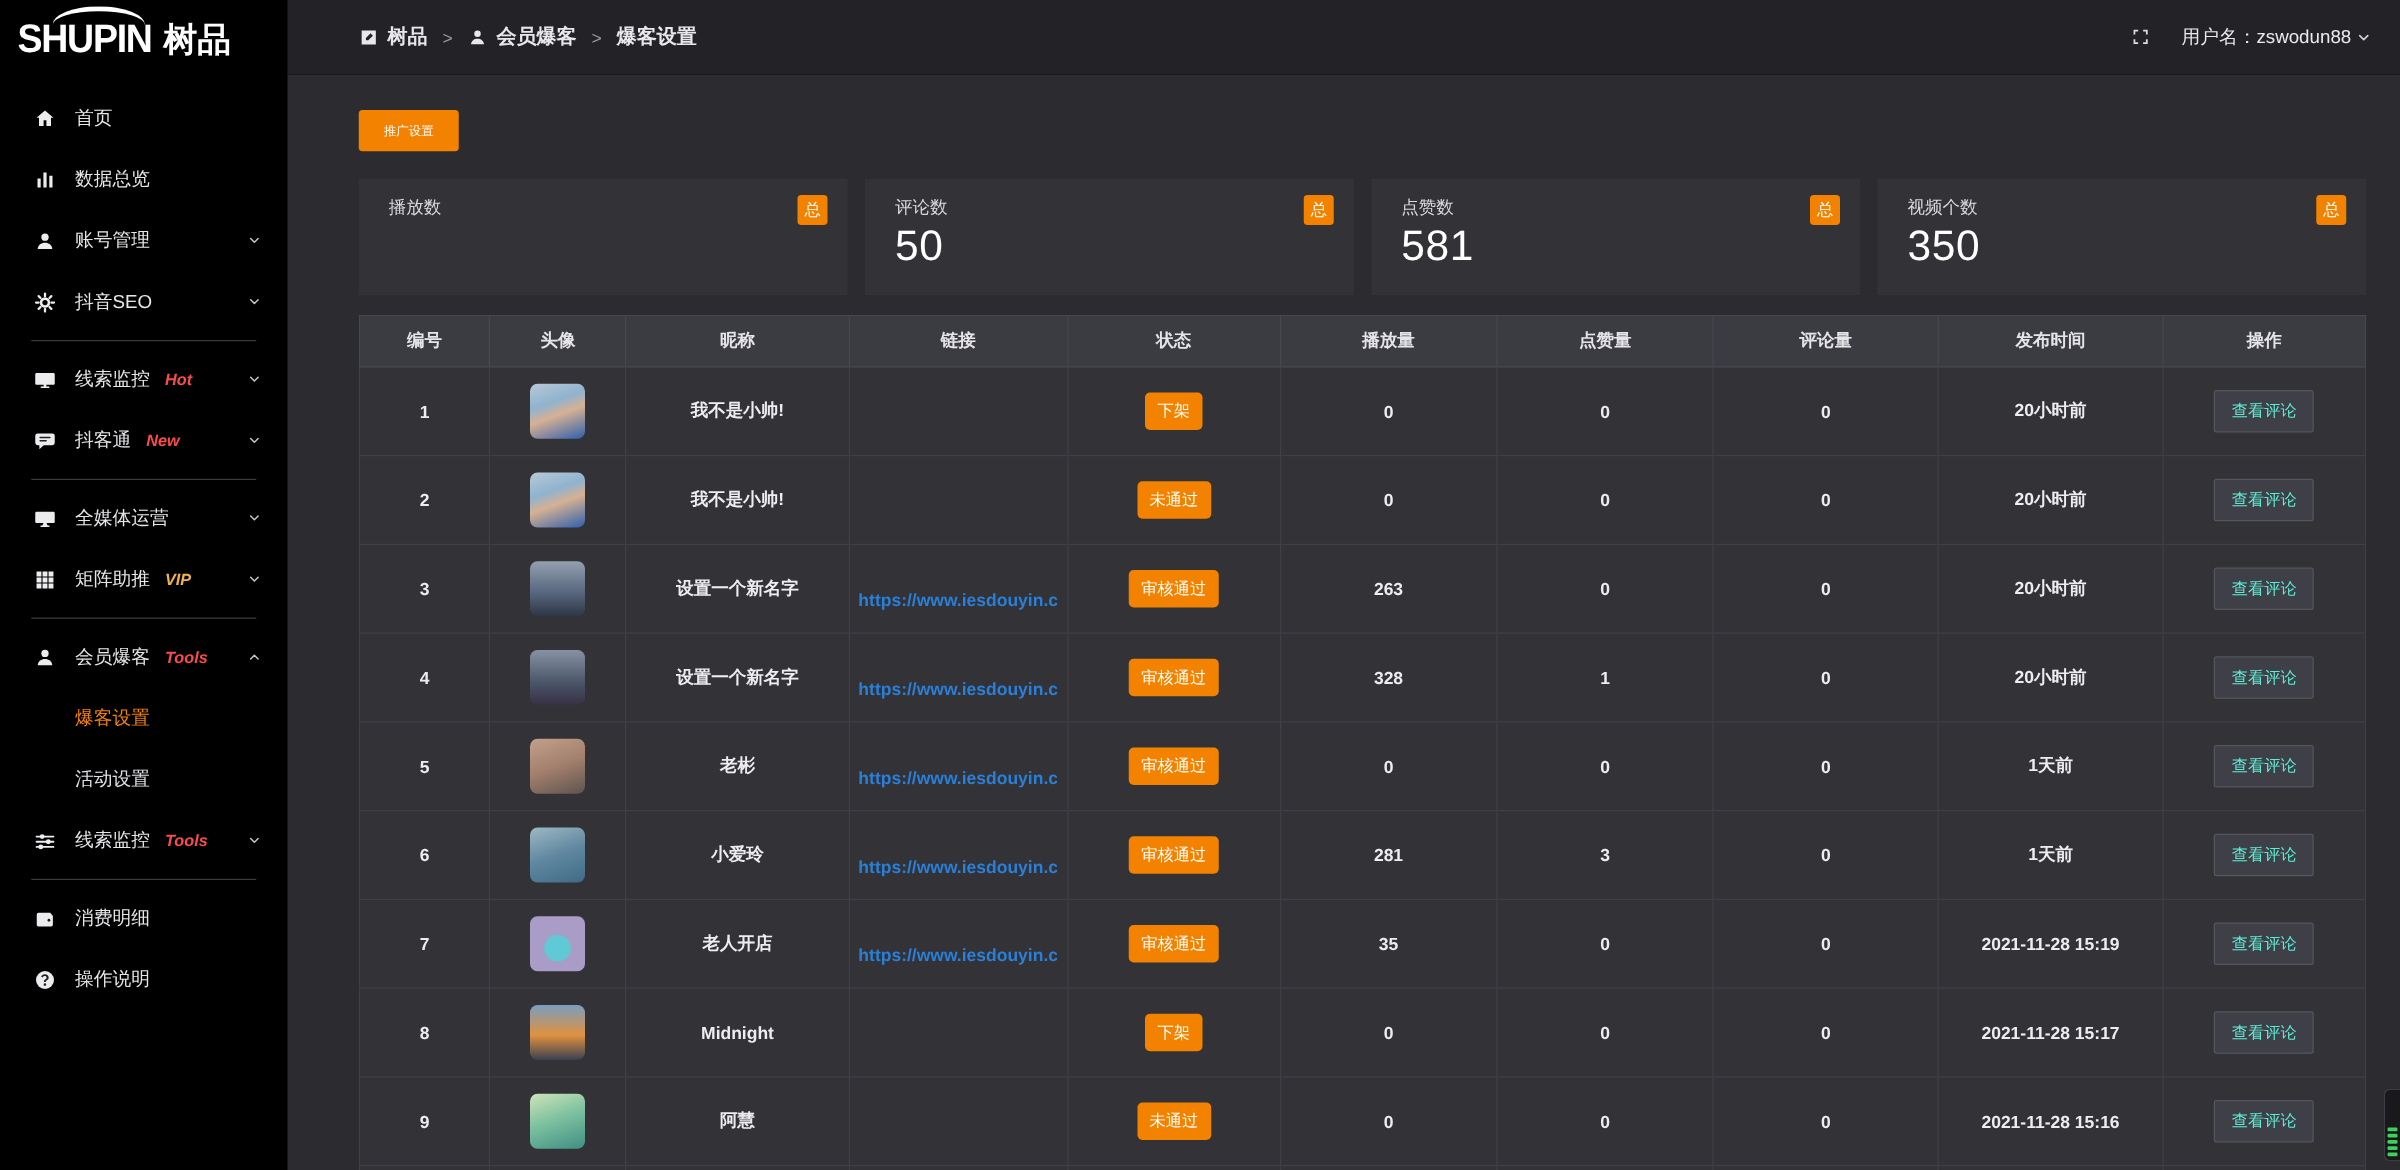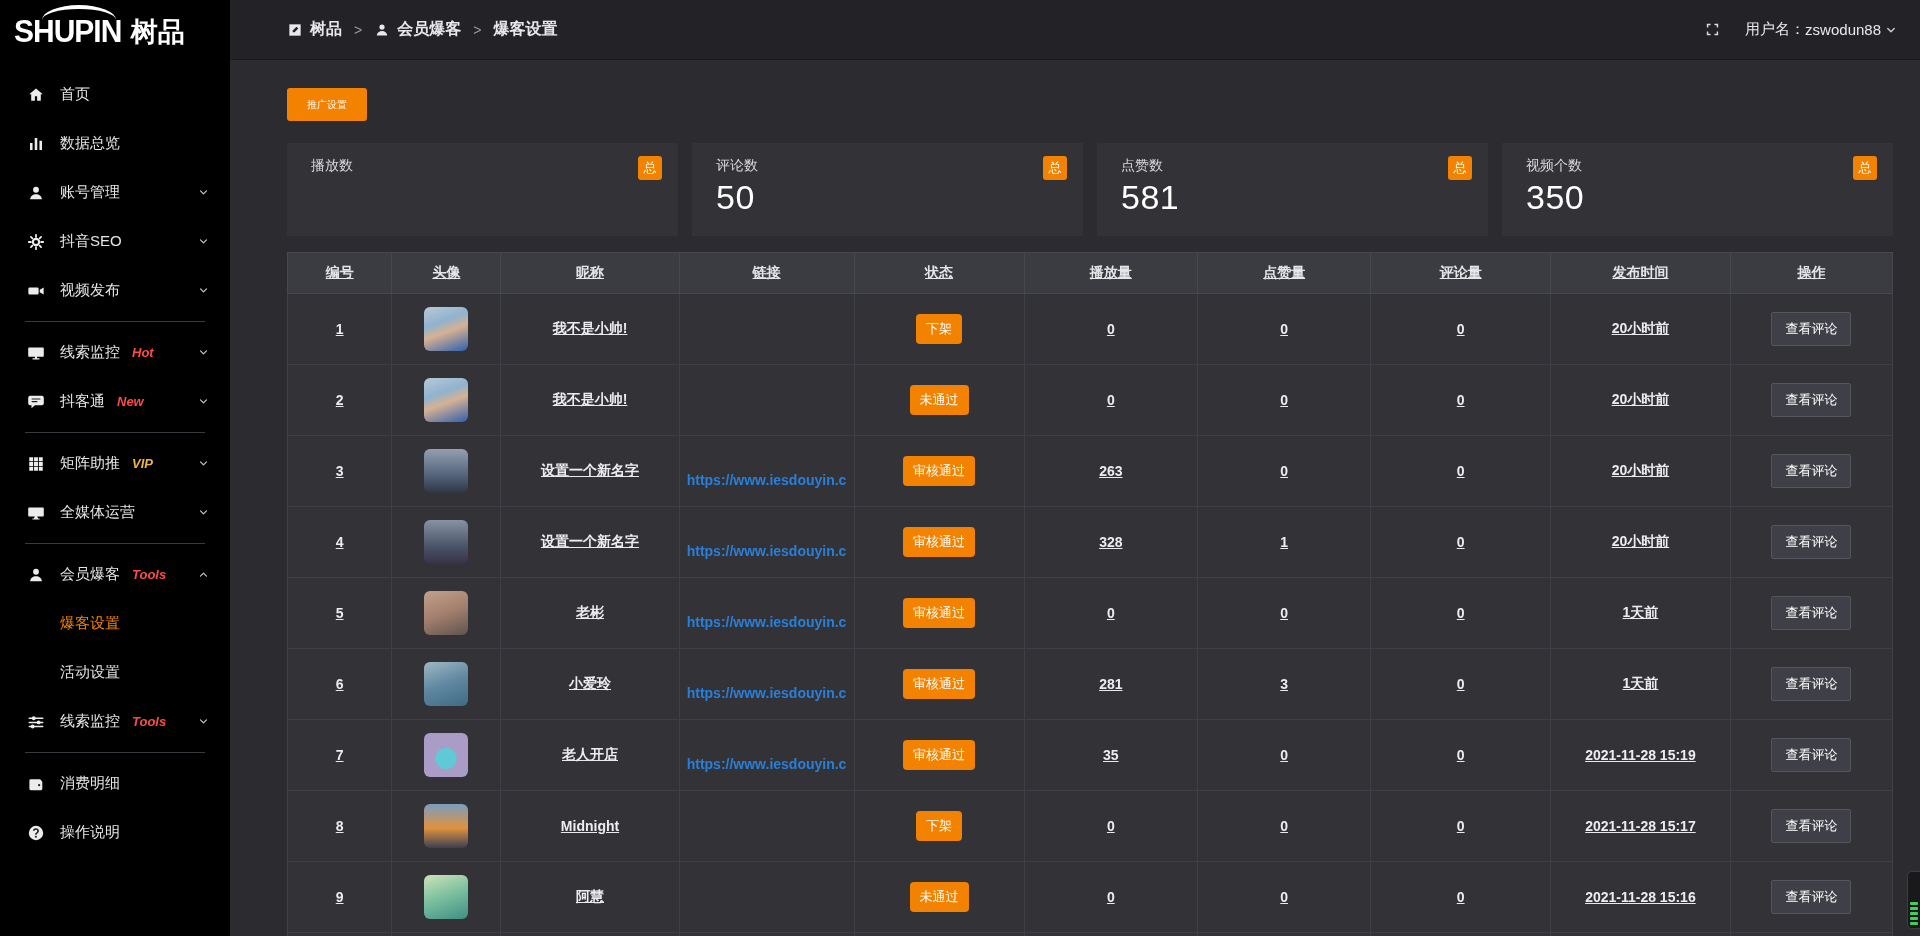--- a/index.html
+++ b/index.html
@@ -51,7 +51,7 @@
   .card-badge { position:absolute; top:13px; right:16px; width:24px; height:24px; background:#f28200;
     border-radius:3px; color:#fff; font-size:13px; display:flex; align-items:center; justify-content:center; }
   
-  .table-wrap { margin-top:16px; height:684px; overflow:hidden;text-decoration:underline; }
+  .table-wrap { margin-top:16px; height:684px; overflow:hidden; }
   table { width:100%; border-collapse:collapse; table-layout:fixed; background:#323237; }
   thead th { height:41px; background:#3b3b42; border:1px solid #47474e;
     font-size:14px; font-weight:700; color:#e5e5e8; }

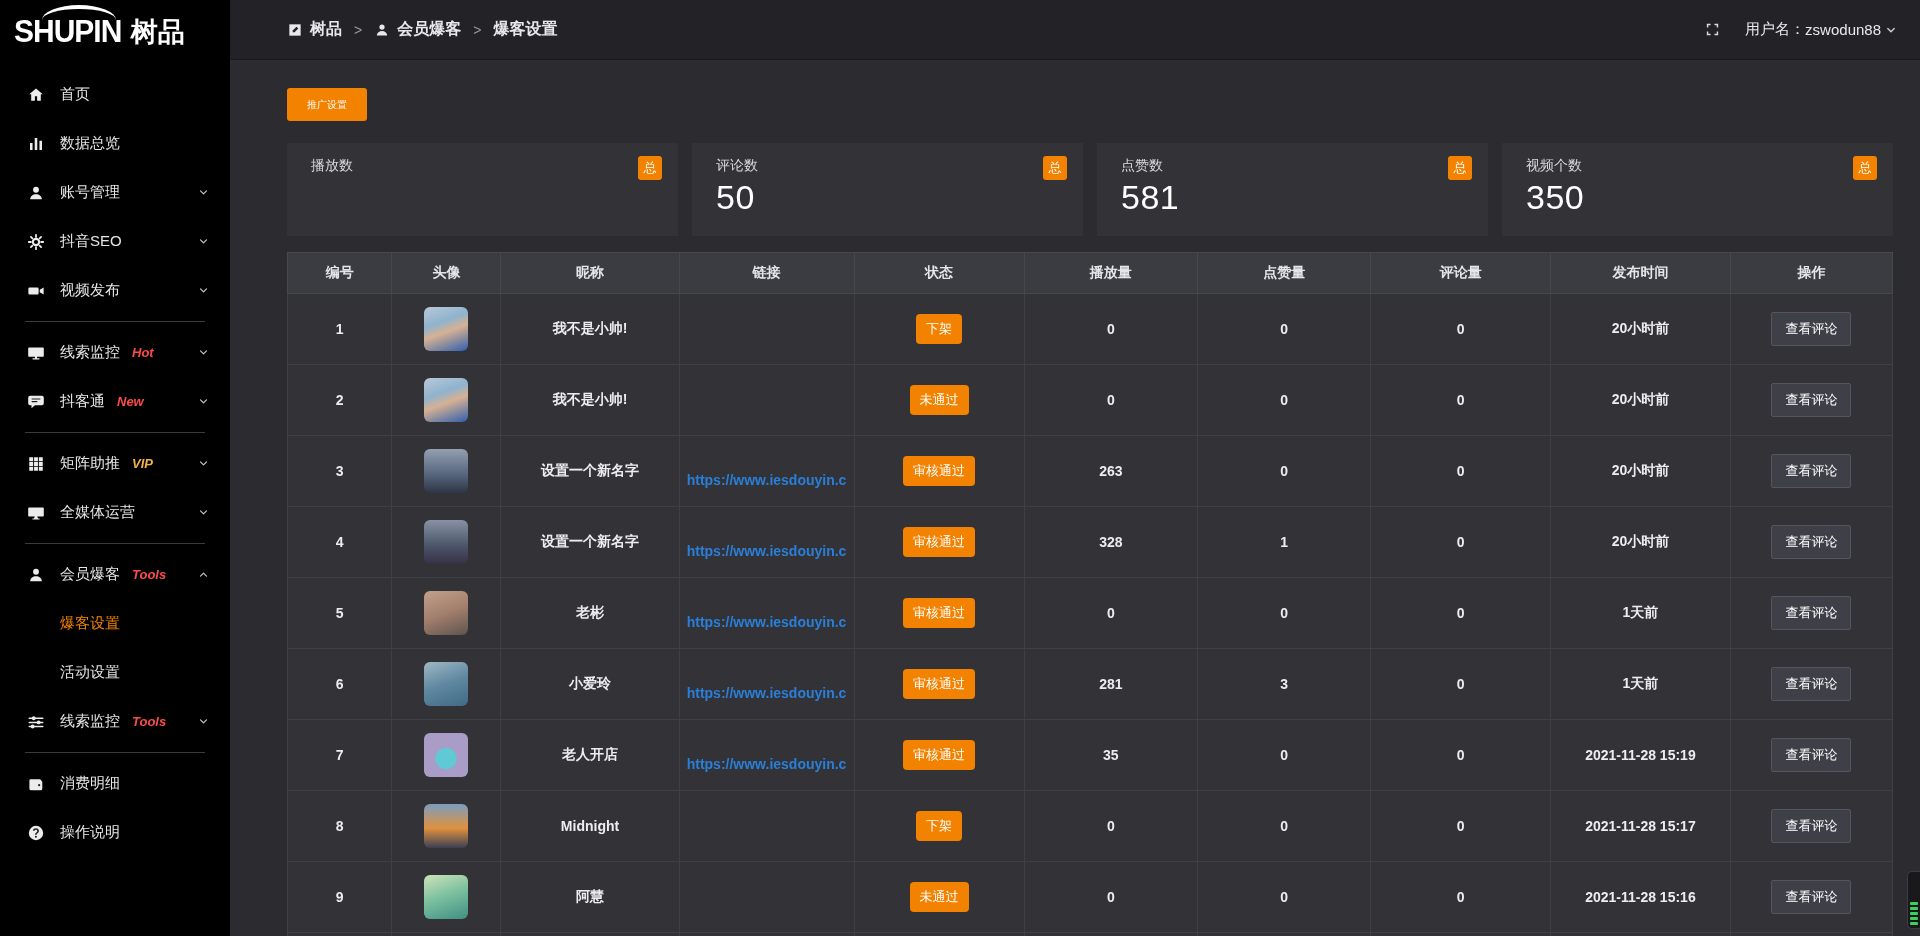--- a/index.html
+++ b/index.html
@@ -129,19 +129,6 @@
           </svg>
         </span>
       </div>
-      <div class="menu-item">
-        <span class="mi-icon">
-          <svg viewBox="0 0 24 24" fill="currentColor">
-            <path d="M3.5 7.2h10.3a1.7 1.7 0 0 1 1.7 1.7v6.2a1.7 1.7 0 0 1-1.7 1.7H3.5a1.7 1.7 0 0 1-1.7-1.7V8.9a1.7 1.7 0 0 1 1.7-1.7zM17 10.4 22.2 7.3v9.4L17 13.6z"></path>
-          </svg>
-        </span>
-        <span class="mi-label">视频发布</span>
-        <span class="mi-chevron">
-          <svg viewBox="0 0 24 24" fill="none" stroke="currentColor" stroke-width="2.2" stroke-linecap="round" stroke-linejoin="round">
-            <polyline points="6.5 9 12 14.5 17.5 9"></polyline>
-          </svg>
-        </span>
-      </div>
       <div class="menu-divider"></div>
       <div class="menu-item">
         <span class="mi-icon">

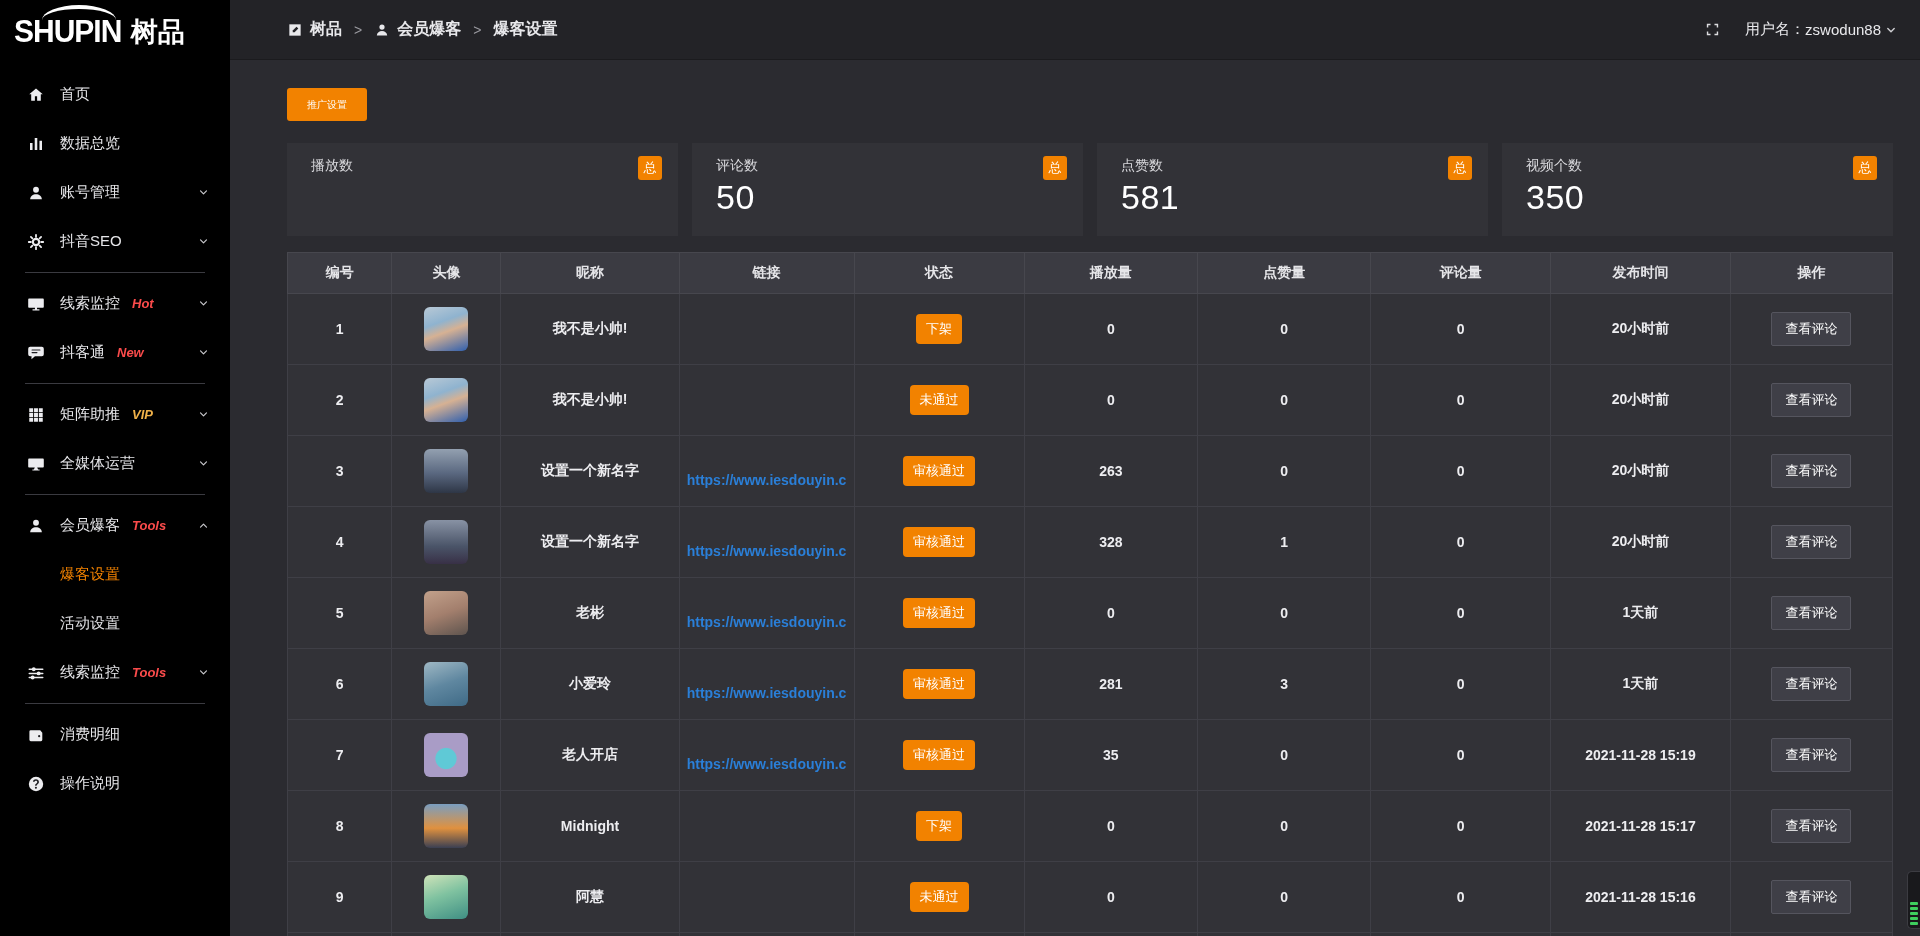--- a/index.html
+++ b/index.html
@@ -65,7 +65,7 @@
   .link-cell { color:#2a7fd8; white-space:nowrap; display:inline-block; max-width:100%; overflow:hidden; cursor:pointer;margin-top:20px; }
   .status-badge { display:inline-block; background:#f28200; color:#fff; font-weight:400;
     font-size:13px; padding:6px 10px; border-radius:4px;text-align:right; }
-  .view-btn { background:#3f3f47; border:1px solid #55555e; border-radius:2px; color:#ffffff;
+  .view-btn { background:#3f3f47; border:1px solid #55555e; border-radius:2px; color:#5eead4;
     font-size:13px; padding:7px 13px; cursor:pointer; font-family:inherit; }
   
   .float-widget { position:absolute; right:0; bottom:7px; width:13px; height:58px; background:#19191c;

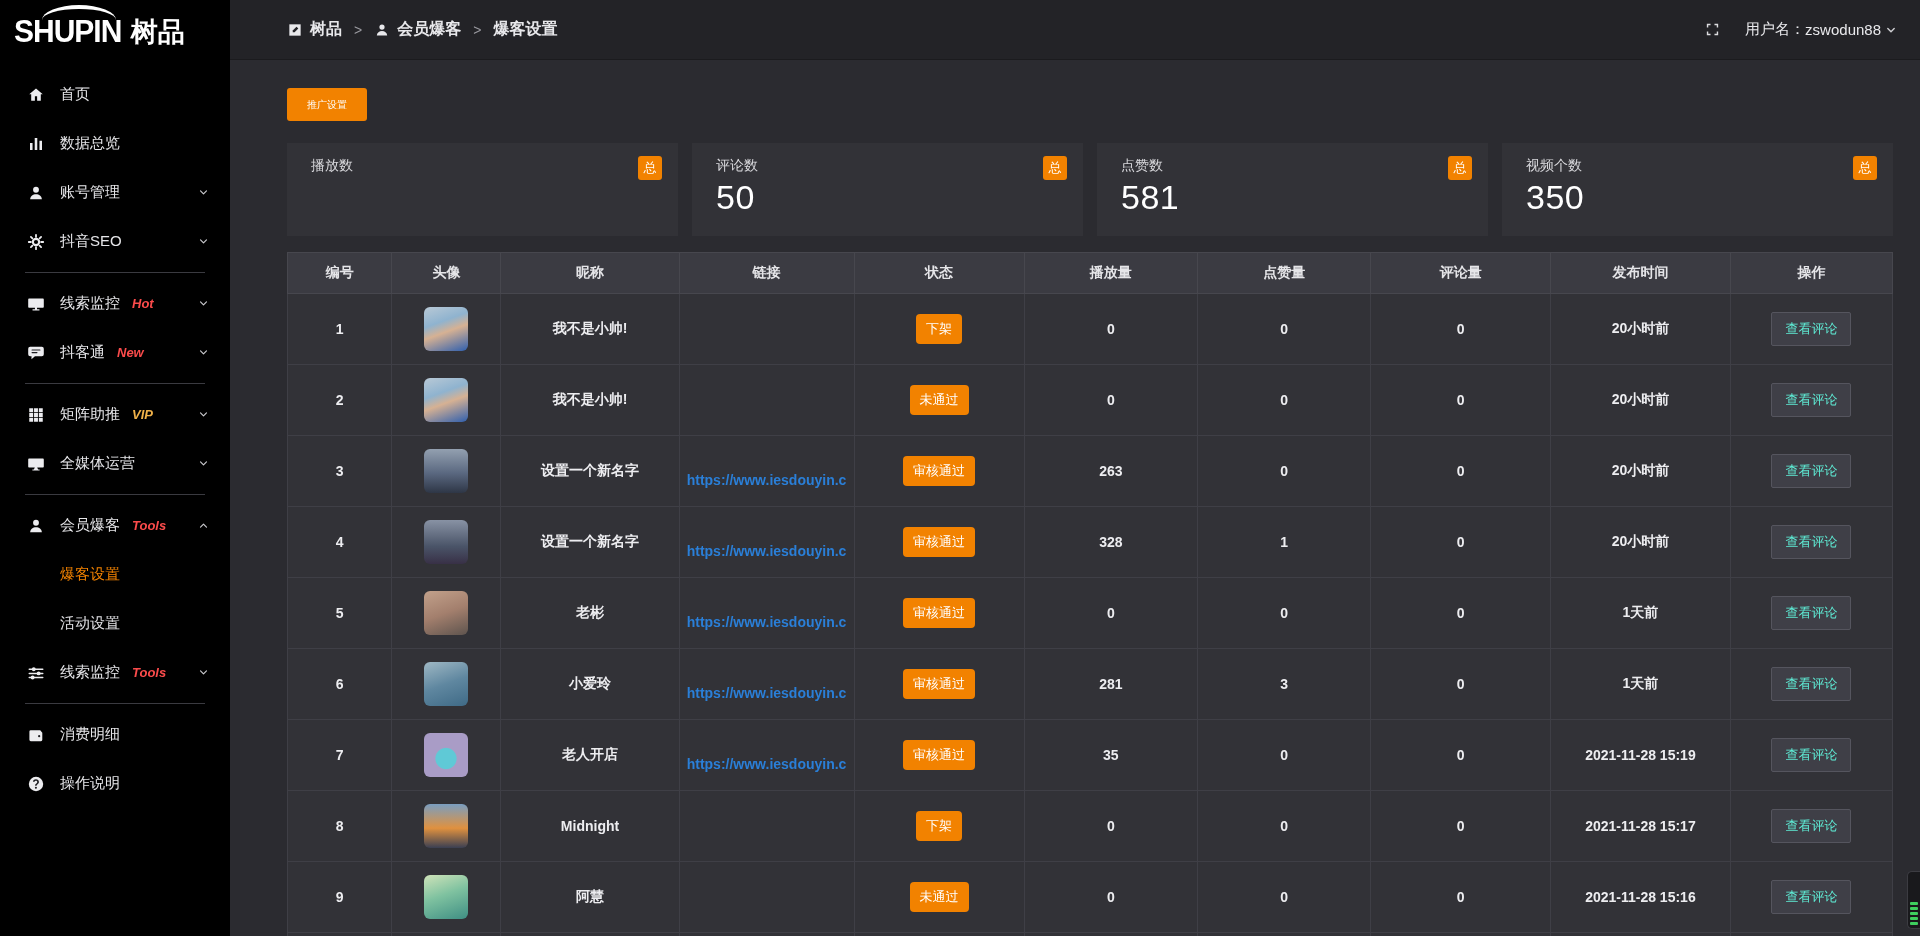--- a/index.html
+++ b/index.html
@@ -166,24 +166,24 @@
       <div class="menu-item">
         <span class="mi-icon">
           <svg viewBox="0 0 24 24" fill="currentColor">
+            <path d="M3 4.6h18c.8 0 1.4.6 1.4 1.4v9.2c0 .8-.6 1.4-1.4 1.4h-7.4l1.2 2.6h2v1.6H7.2v-1.6h2l1.2-2.6H3c-.8 0-1.4-.6-1.4-1.4V6c0-.8.6-1.4 1.4-1.4z"></path>
+          </svg>
+        </span>
+        <span class="mi-label">全媒体运营</span>
+        <span class="mi-chevron">
+          <svg viewBox="0 0 24 24" fill="none" stroke="currentColor" stroke-width="2.2" stroke-linecap="round" stroke-linejoin="round">
+            <polyline points="6.5 9 12 14.5 17.5 9"></polyline>
+          </svg>
+        </span>
+      </div>
+      <div class="menu-item">
+        <span class="mi-icon">
+          <svg viewBox="0 0 24 24" fill="currentColor">
             <path d="M3 3h5.2v5.2H3zM9.4 3h5.2v5.2H9.4zM15.8 3H21v5.2h-5.2zM3 9.4h5.2v5.2H3zM9.4 9.4h5.2v5.2H9.4zM15.8 9.4H21v5.2h-5.2zM3 15.8h5.2V21H3zM9.4 15.8h5.2V21H9.4zM15.8 15.8H21V21h-5.2z"></path>
           </svg>
         </span>
         <span class="mi-label">矩阵助推</span>
         <span class="mi-badge" style="color:#f0b24a">VIP</span>
-        <span class="mi-chevron">
-          <svg viewBox="0 0 24 24" fill="none" stroke="currentColor" stroke-width="2.2" stroke-linecap="round" stroke-linejoin="round">
-            <polyline points="6.5 9 12 14.5 17.5 9"></polyline>
-          </svg>
-        </span>
-      </div>
-      <div class="menu-item">
-        <span class="mi-icon">
-          <svg viewBox="0 0 24 24" fill="currentColor">
-            <path d="M3 4.6h18c.8 0 1.4.6 1.4 1.4v9.2c0 .8-.6 1.4-1.4 1.4h-7.4l1.2 2.6h2v1.6H7.2v-1.6h2l1.2-2.6H3c-.8 0-1.4-.6-1.4-1.4V6c0-.8.6-1.4 1.4-1.4z"></path>
-          </svg>
-        </span>
-        <span class="mi-label">全媒体运营</span>
         <span class="mi-chevron">
           <svg viewBox="0 0 24 24" fill="none" stroke="currentColor" stroke-width="2.2" stroke-linecap="round" stroke-linejoin="round">
             <polyline points="6.5 9 12 14.5 17.5 9"></polyline>

